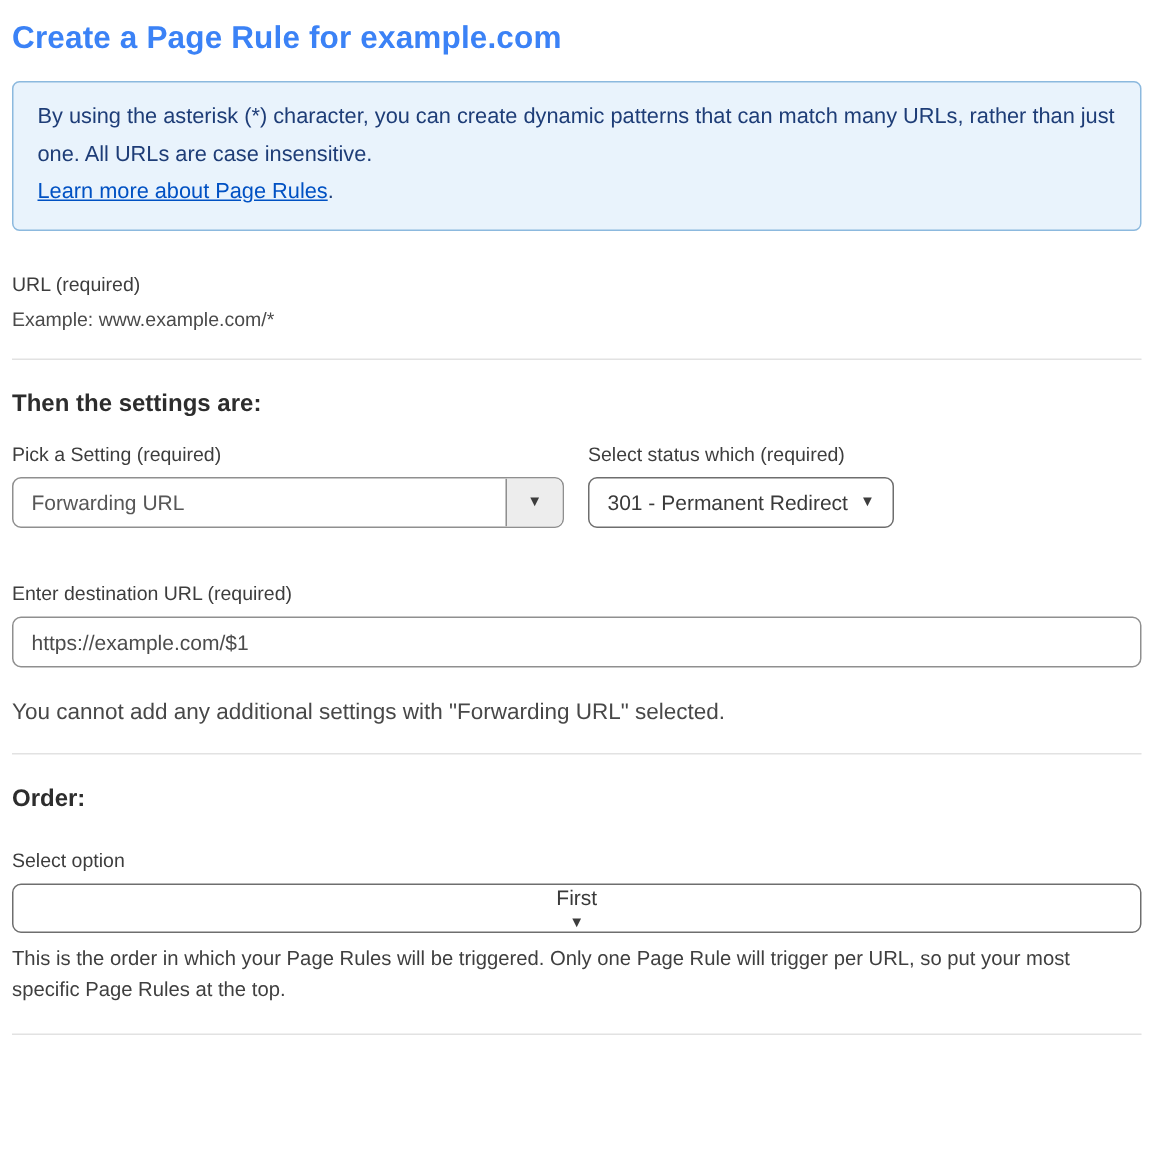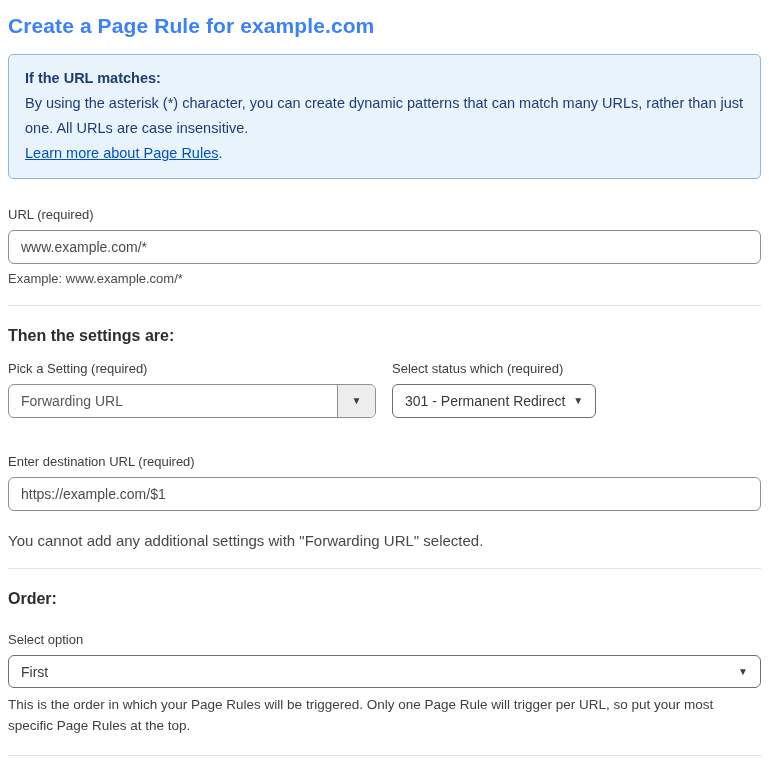--- a/index.html
+++ b/index.html
@@ -159,7 +159,6 @@
   <h1 class="page-title">Create a Page Rule for example.com</h1>
 
   <div class="info-box">
-    <div class="info-heading">If the URL matches:</div>
     <div>By using the asterisk (*) character, you can create dynamic patterns that can match many URLs, rather than just one. All URLs are case insensitive.</div>
     <div><a class="info-link">Learn more about Page Rules</a><span>.</span></div>
   </div>

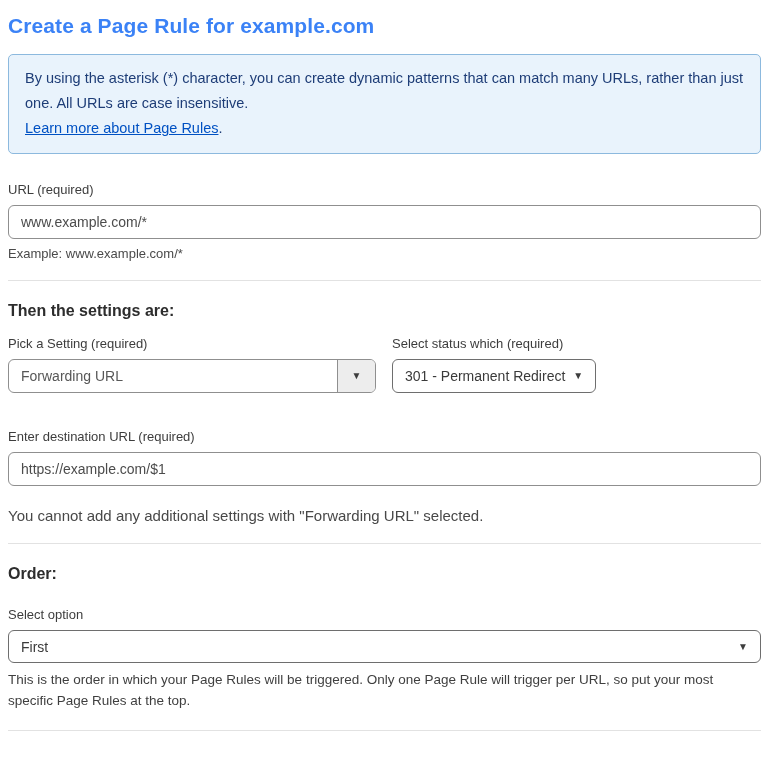--- a/index.html
+++ b/index.html
@@ -164,7 +164,6 @@
   </div>
 
   <div class="field-label">URL (required)</div>
-  <input type="text" class="text-input" value="www.example.com/*" style="">
   <div class="helper-text">Example: www.example.com/*</div>
 
   <hr class="divider">

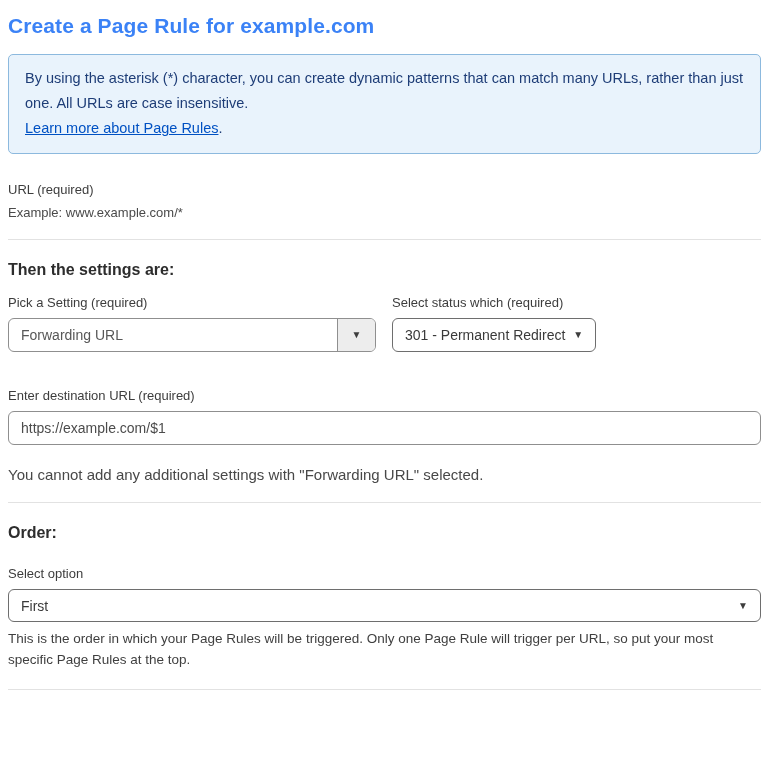--- a/index.html
+++ b/index.html
@@ -136,6 +136,7 @@
     padding: 0 12px;
     cursor: pointer;
     margin-top: 8px;
+    flex-direction: column;
   }
   .dest-block { margin-top: 36px; }
   .note-text {

